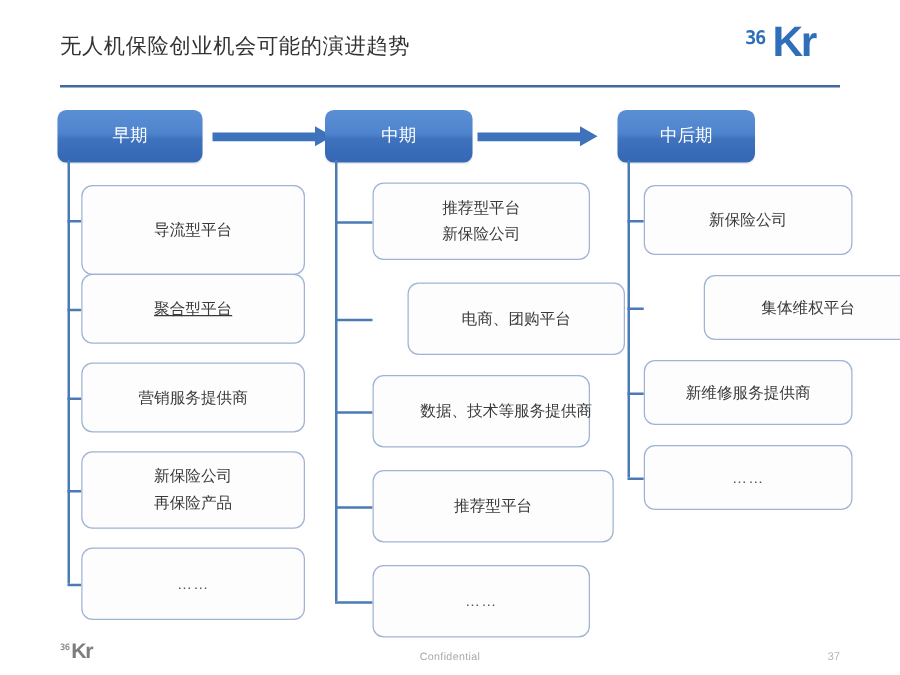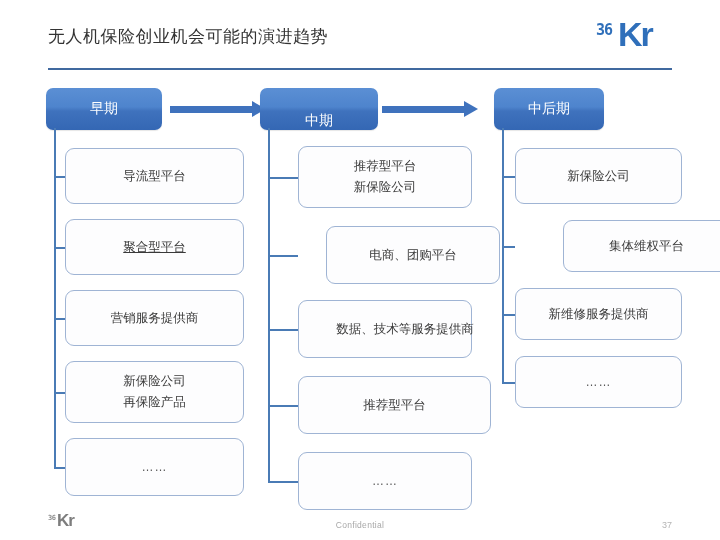--- a/index.html
+++ b/index.html
@@ -229,7 +229,7 @@
     </div>
   </div>
 <div class="column" id="column-mid" style="left:258px; width:214px;">
-    <div class="col-header" style="left: 2px; width: 118px; align-items: flex-end;">
+    <div class="col-header" style="left: 2px; width: 118px;">
       <span>中期</span>
     </div>
     <div class="trunk" style="left: 10px; top: 40px; height: 353px;"></div>

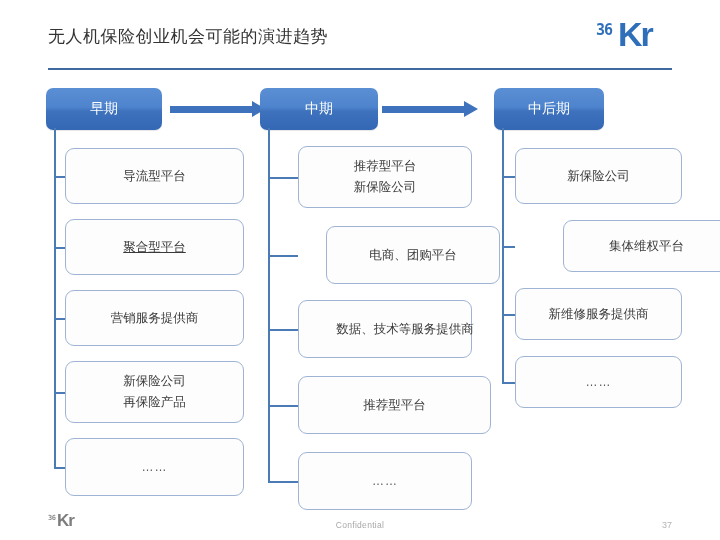--- a/index.html
+++ b/index.html
@@ -207,7 +207,7 @@
     </div>
     <div class="trunk" style="left: 10px; top: 40px; height: 339px;"></div>
     <div class="stub" style="left: 10px; top: 88px; width: 11px;"></div>
-    <div class="node-box" style="left: 21px; top: 60px; width: 179px; height: 56px;">
+    <div class="node-box" style="left: 21px; top: 60px; width: 179px; height: 72px;">
       <span class="node-line">导流型平台</span>
     </div>
     <div class="stub" style="left: 10px; top: 159px; width: 11px;"></div>

